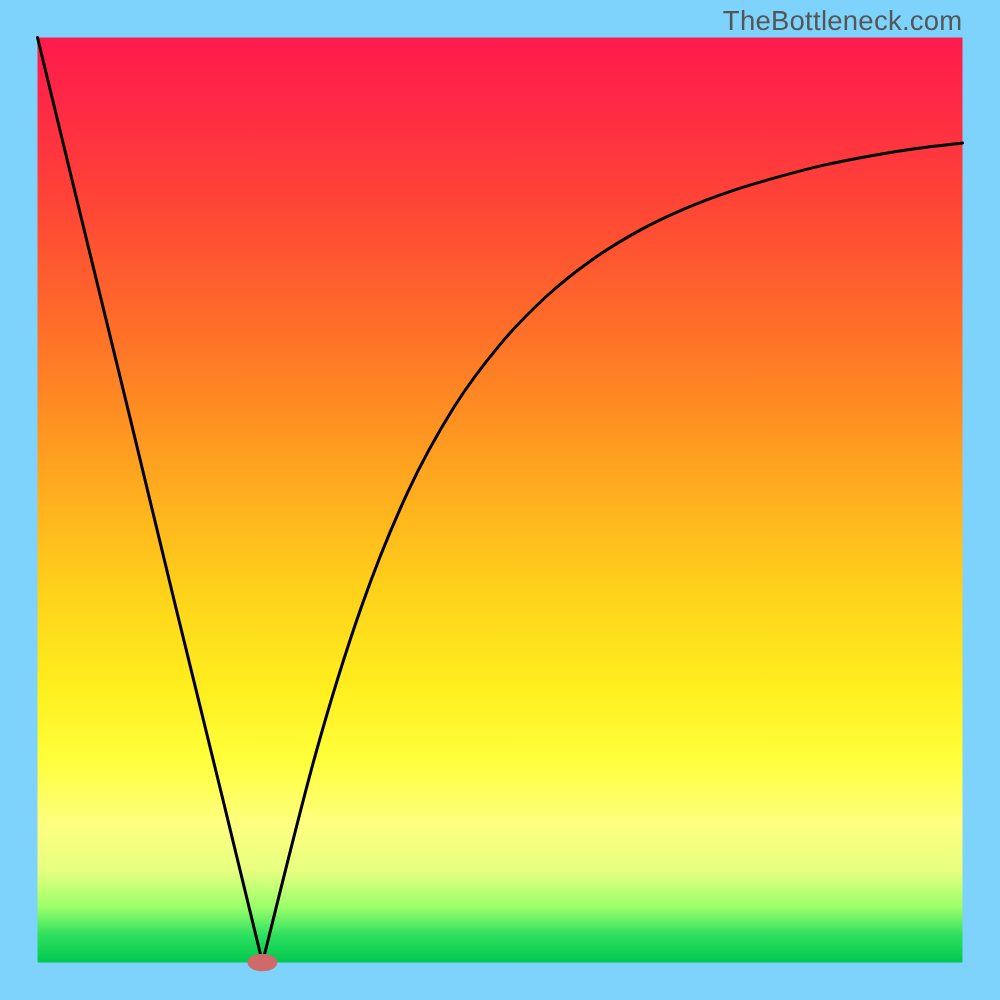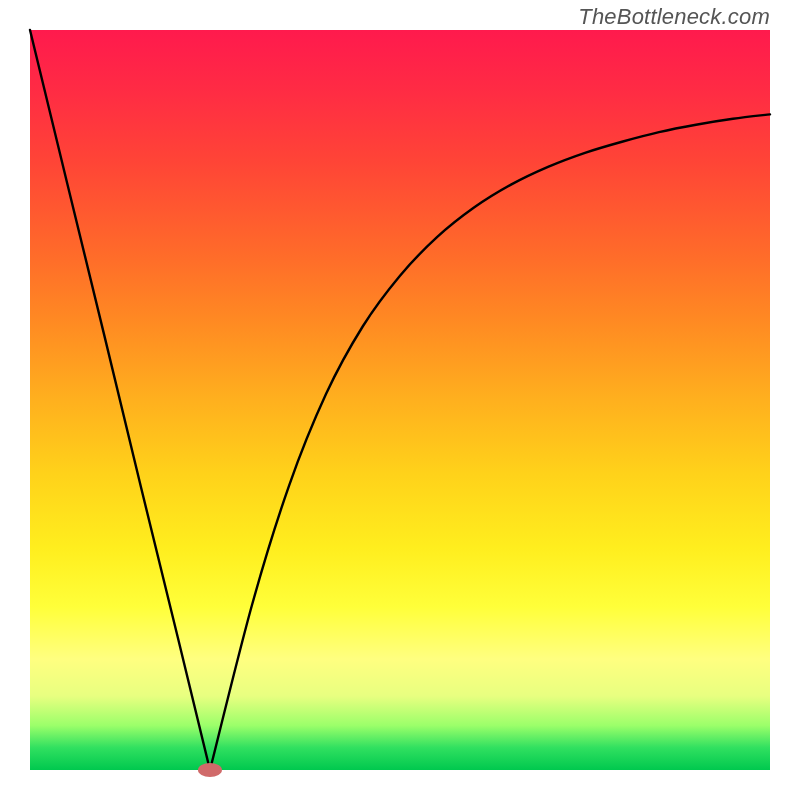--- a/index.html
+++ b/index.html
@@ -14,8 +14,7 @@
   .frame {
     position: absolute;
     inset: 0;
-    background: #ffffff;
-    font-style: italic;
+    background: #7dd3fc;
   }
   .plot-area {
     position: absolute;

